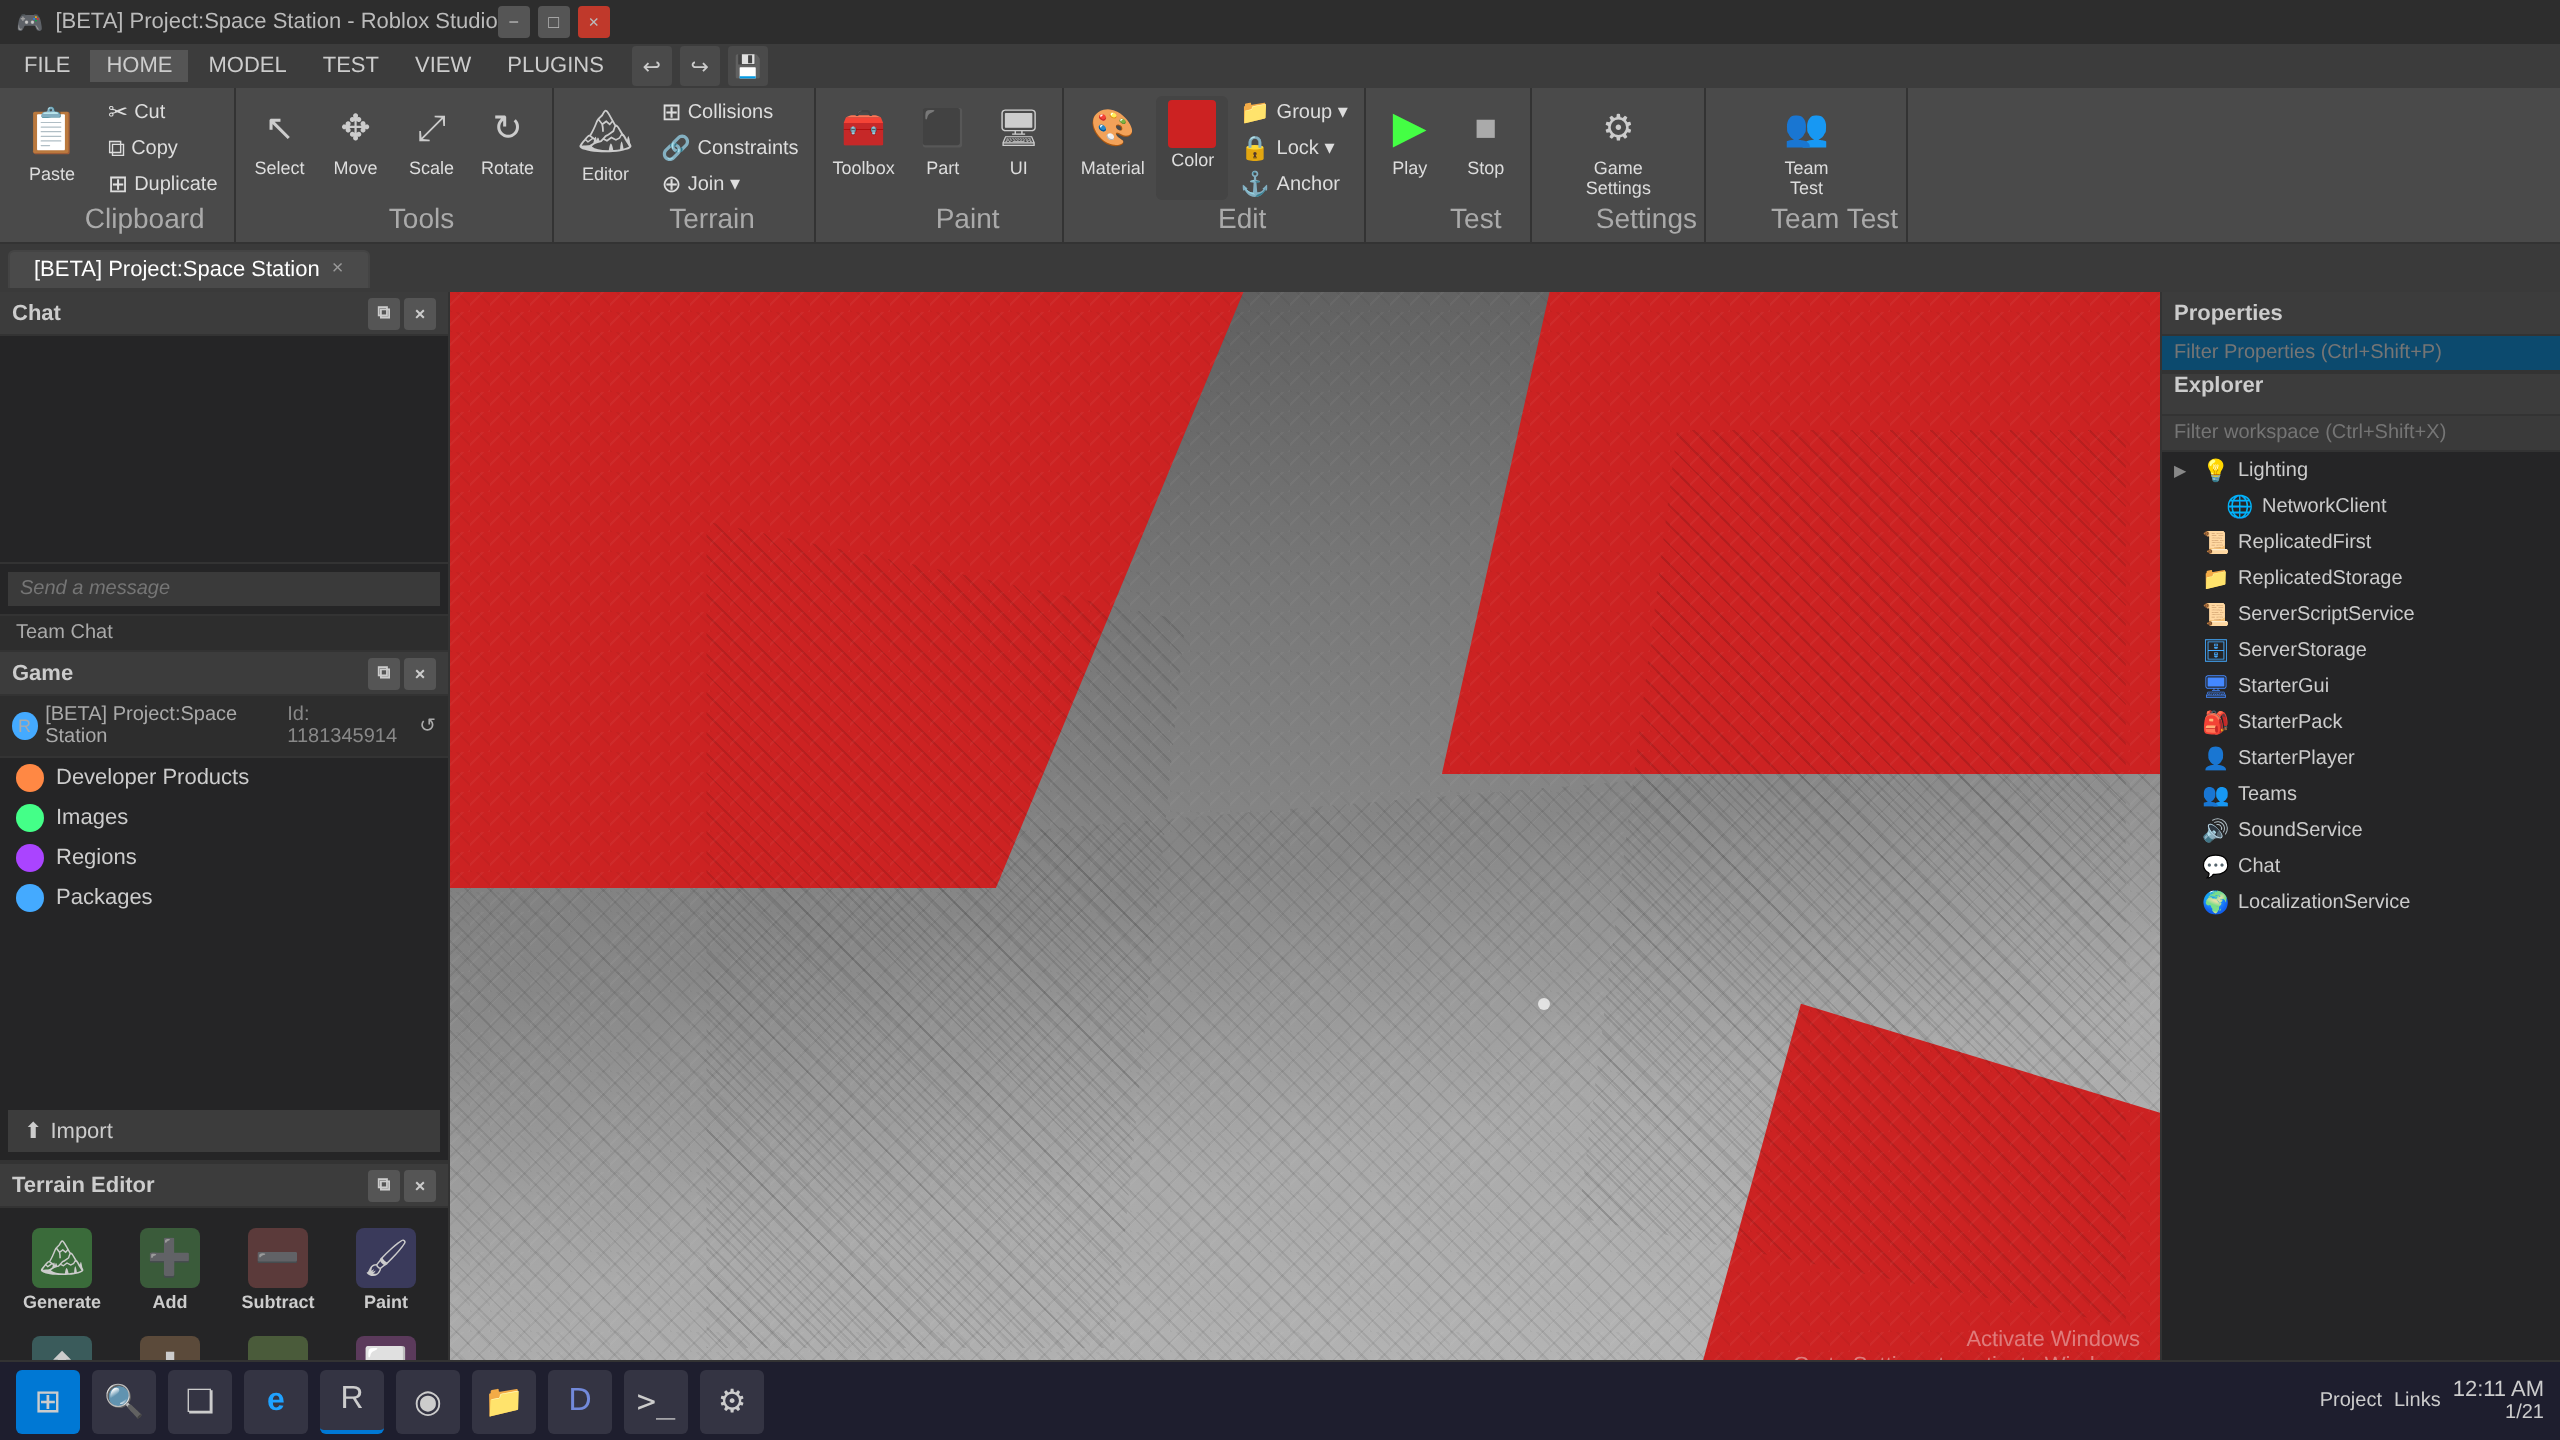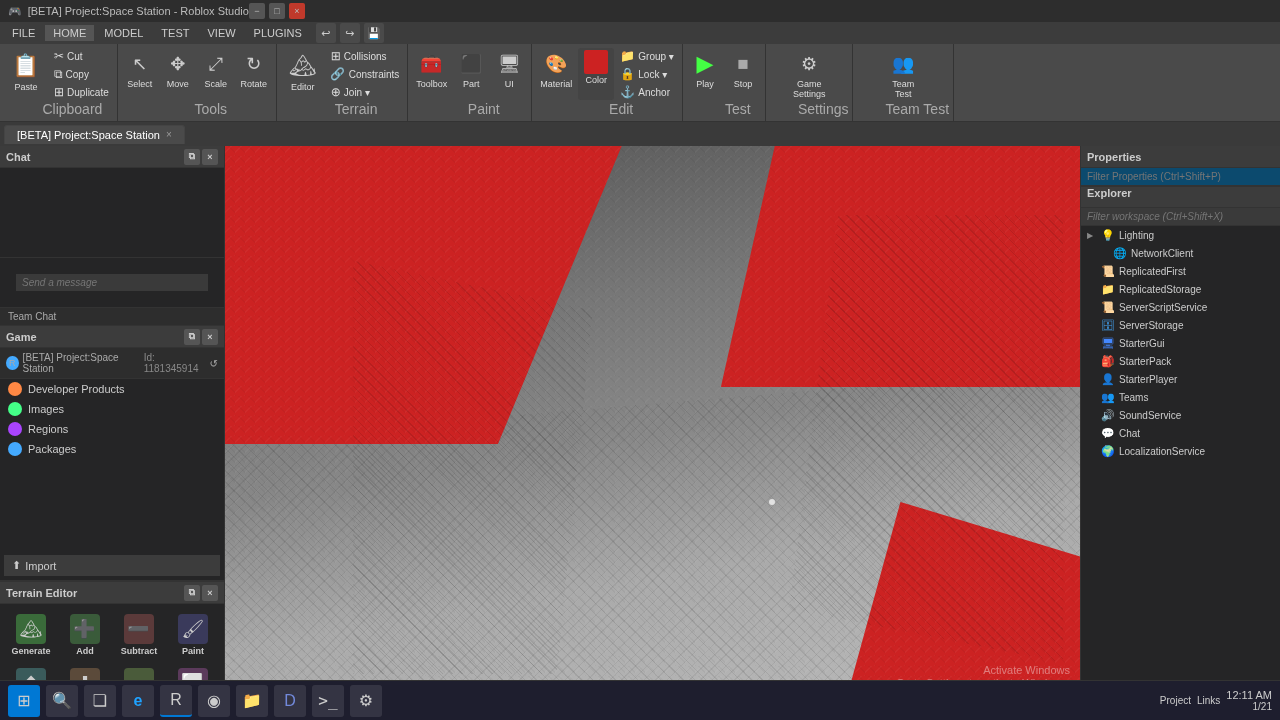--- a/index.html
+++ b/index.html
@@ -81,7 +81,7 @@
     .filter-input { width: 100%; background: #0c4a6e; border: none; border-bottom: 1px solid #333; color: #aaa; padding: 3px 6px; font-size: 10px; outline: none; }
 
     .explorer-header { height: 22px; background: #3c3c3c; display: flex; padding: 0 6px; font-size: 11px; font-weight: bold; color: #ccc; border-bottom: 1px solid #333; border-top: 1px solid #333; }
-    .explorer-filter { width: 100%; background: #3a3a3a; border: none; border-bottom: 1px solid #333; color: #aaa; padding: 3px 6px; font-size: 10px; outline: none; font-style: italic; }
+    .explorer-filter { width: 100%; background: #3a3a3a; border: none; border-bottom: 1px solid #333; color: #aaa; padding: 3px 6px; font-size: 10px; outline: none; }
     .explorer-items { flex: 1; overflow-y: auto; }
     .explorer-item { display: flex; align-items: center; gap: 4px; padding: 2px 6px; cursor: pointer; font-size: 10px; color: #ccc; }
     .explorer-item.indent1 { padding-left: 18px; }

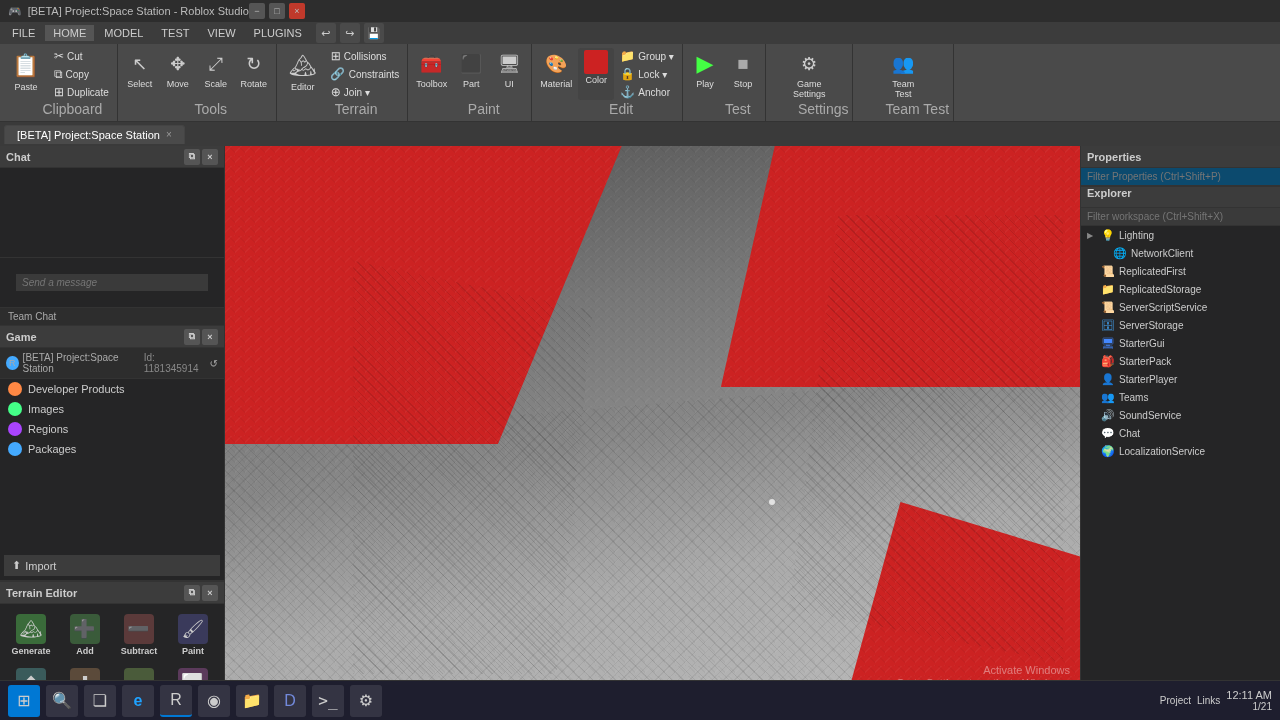--- a/index.html
+++ b/index.html
@@ -50,7 +50,7 @@
     #chat-panel { height: 180px; border-bottom: 1px solid #333; display: flex; flex-direction: column; }
     #chat-filter { padding: 3px 6px; font-size: 10px; color: #aaa; background: #2d2d2d; border-bottom: 1px solid #333; }
     #chat-messages { flex: 1; overflow-y: auto; padding: 4px; }
-    #chat-input-area { padding: 16px; border-top: 1px solid #333; }
+    #chat-input-area { padding: 4px; border-top: 1px solid #333; }
     #chat-input { width: 100%; background: #3a3a3a; border: none; color: #aaa; padding: 3px 6px; font-size: 10px; outline: none; font-style: italic; }
 
     

